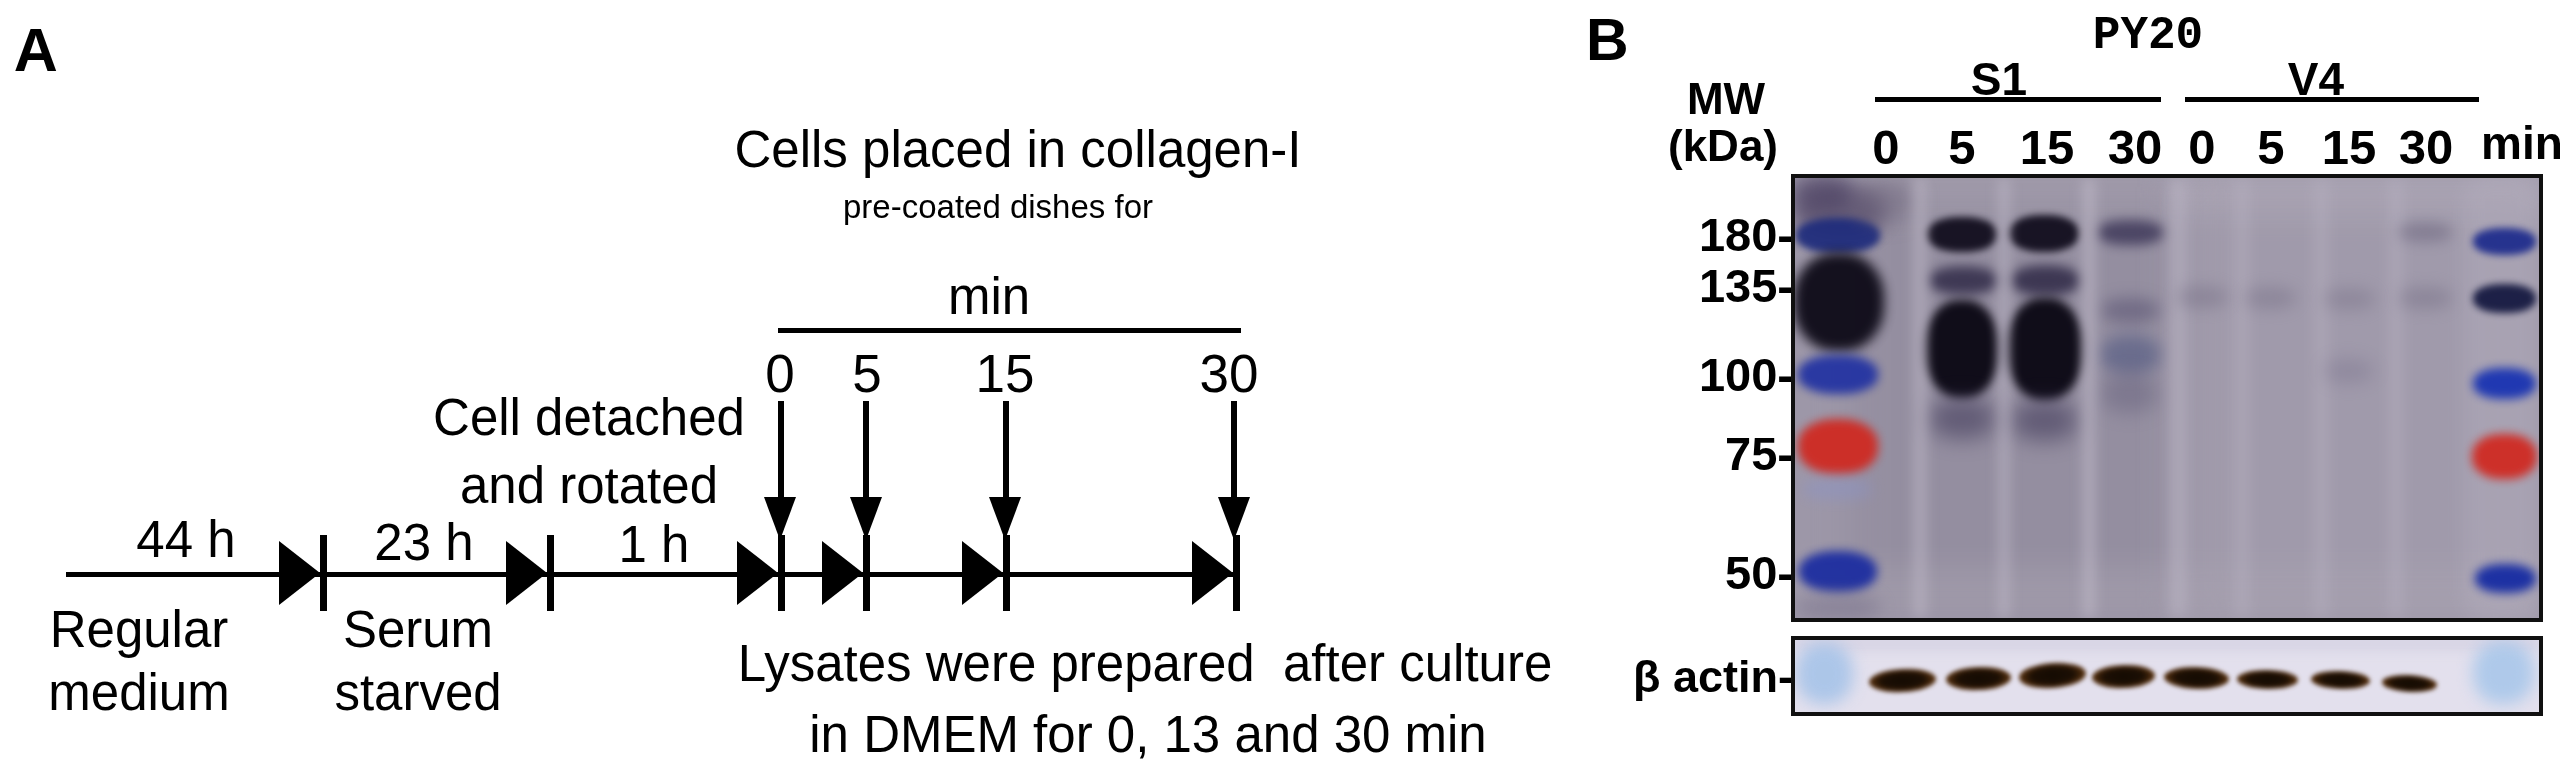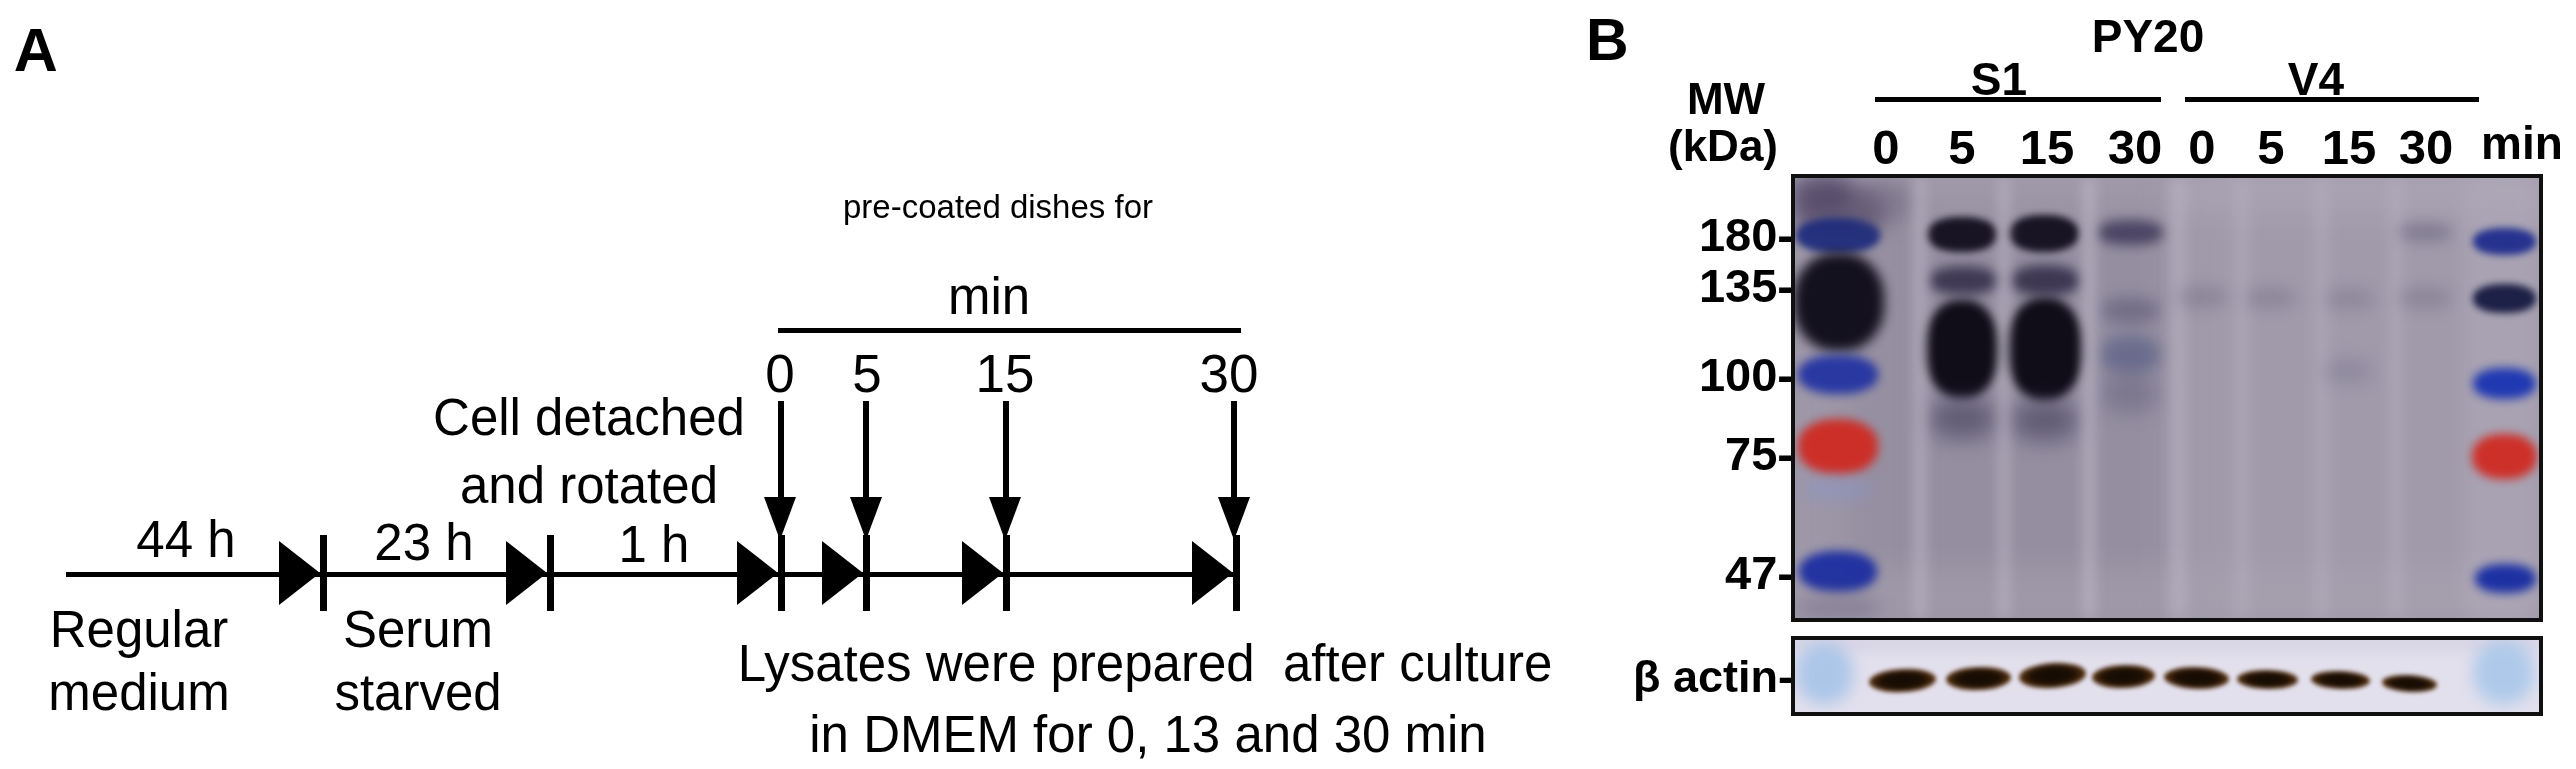--- a/index.html
+++ b/index.html
@@ -22,7 +22,7 @@
   <div class="t ctr" style="left:1148px;top:708px;font-size:51px;">in DMEM for 0, 13 and 30 min</div>
 
   <div class="t" style="left:1586px;top:9.8px;font-size:59px;font-weight:700;">B</div>
-  <div class="t ctr" style="left:2148px;top:11.7px;font-size:46px;font-weight:700;">PY20</div>
+  <div class="t ctr" style="left:2148px;top:11.7px;font-size:46px;font-weight:700;font-family:Liberation Mono, monospace;">PY20</div>
   <div class="t ctr" style="left:1726px;top:76px;font-size:44px;font-weight:700;">MW</div>
   <div class="t ctr" style="left:1723px;top:123px;font-size:44px;font-weight:700;">(kDa)</div>
   <div class="t ctr" style="left:2522px;top:119px;font-size:46px;font-weight:700;">min</div>

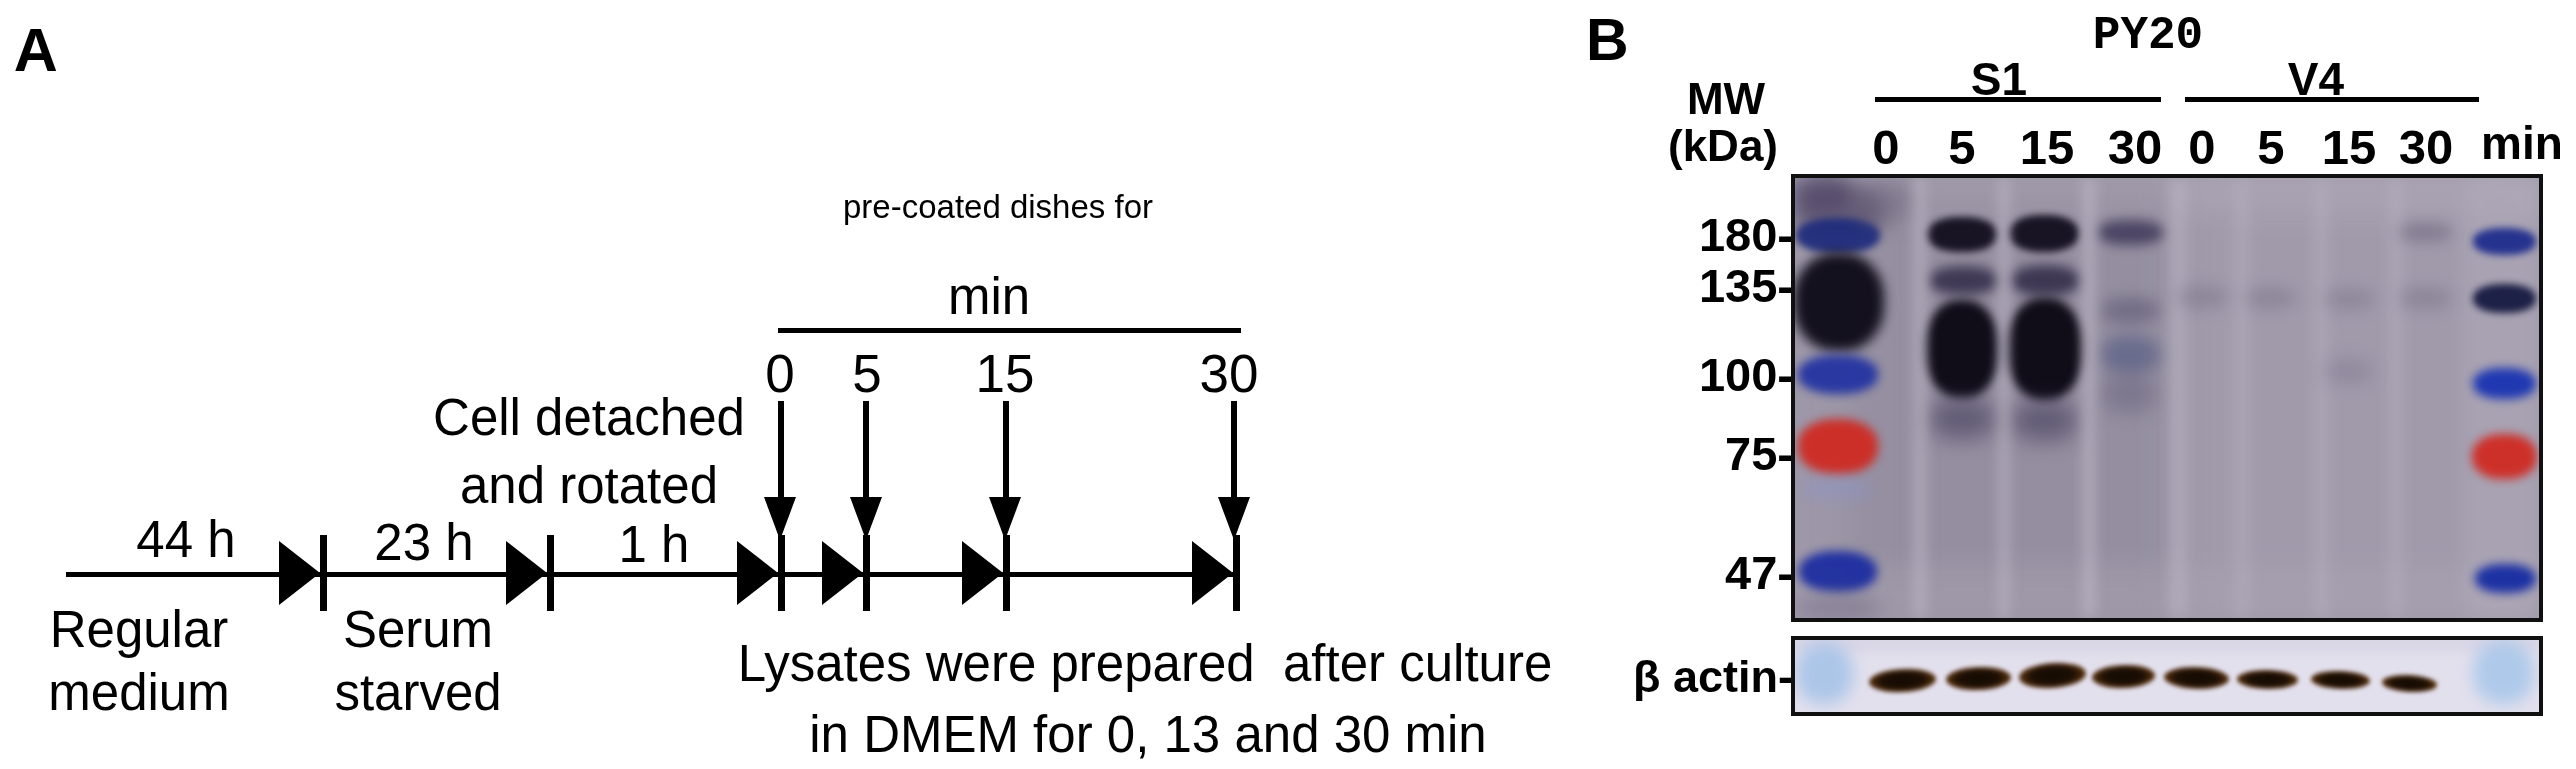--- a/index.html
+++ b/index.html
@@ -16,6 +16,7 @@
 <div id="cv">
 
   <div class="t" style="left:13.7px;top:17.6px;font-size:61px;font-weight:700;">A</div>
+  <div class="t ctr" style="left:1018px;top:123px;font-size:51px;">Cells placed in collagen-I</div>
   <div class="t ctr" style="left:998px;top:190px;font-size:33px;">pre-coated dishes for</div>
   <div class="t ctr" style="left:989px;top:270px;font-size:51px;">min</div>
   <div class="t ctr" style="left:1145px;top:637px;font-size:51px;">Lysates were prepared  after culture</div>

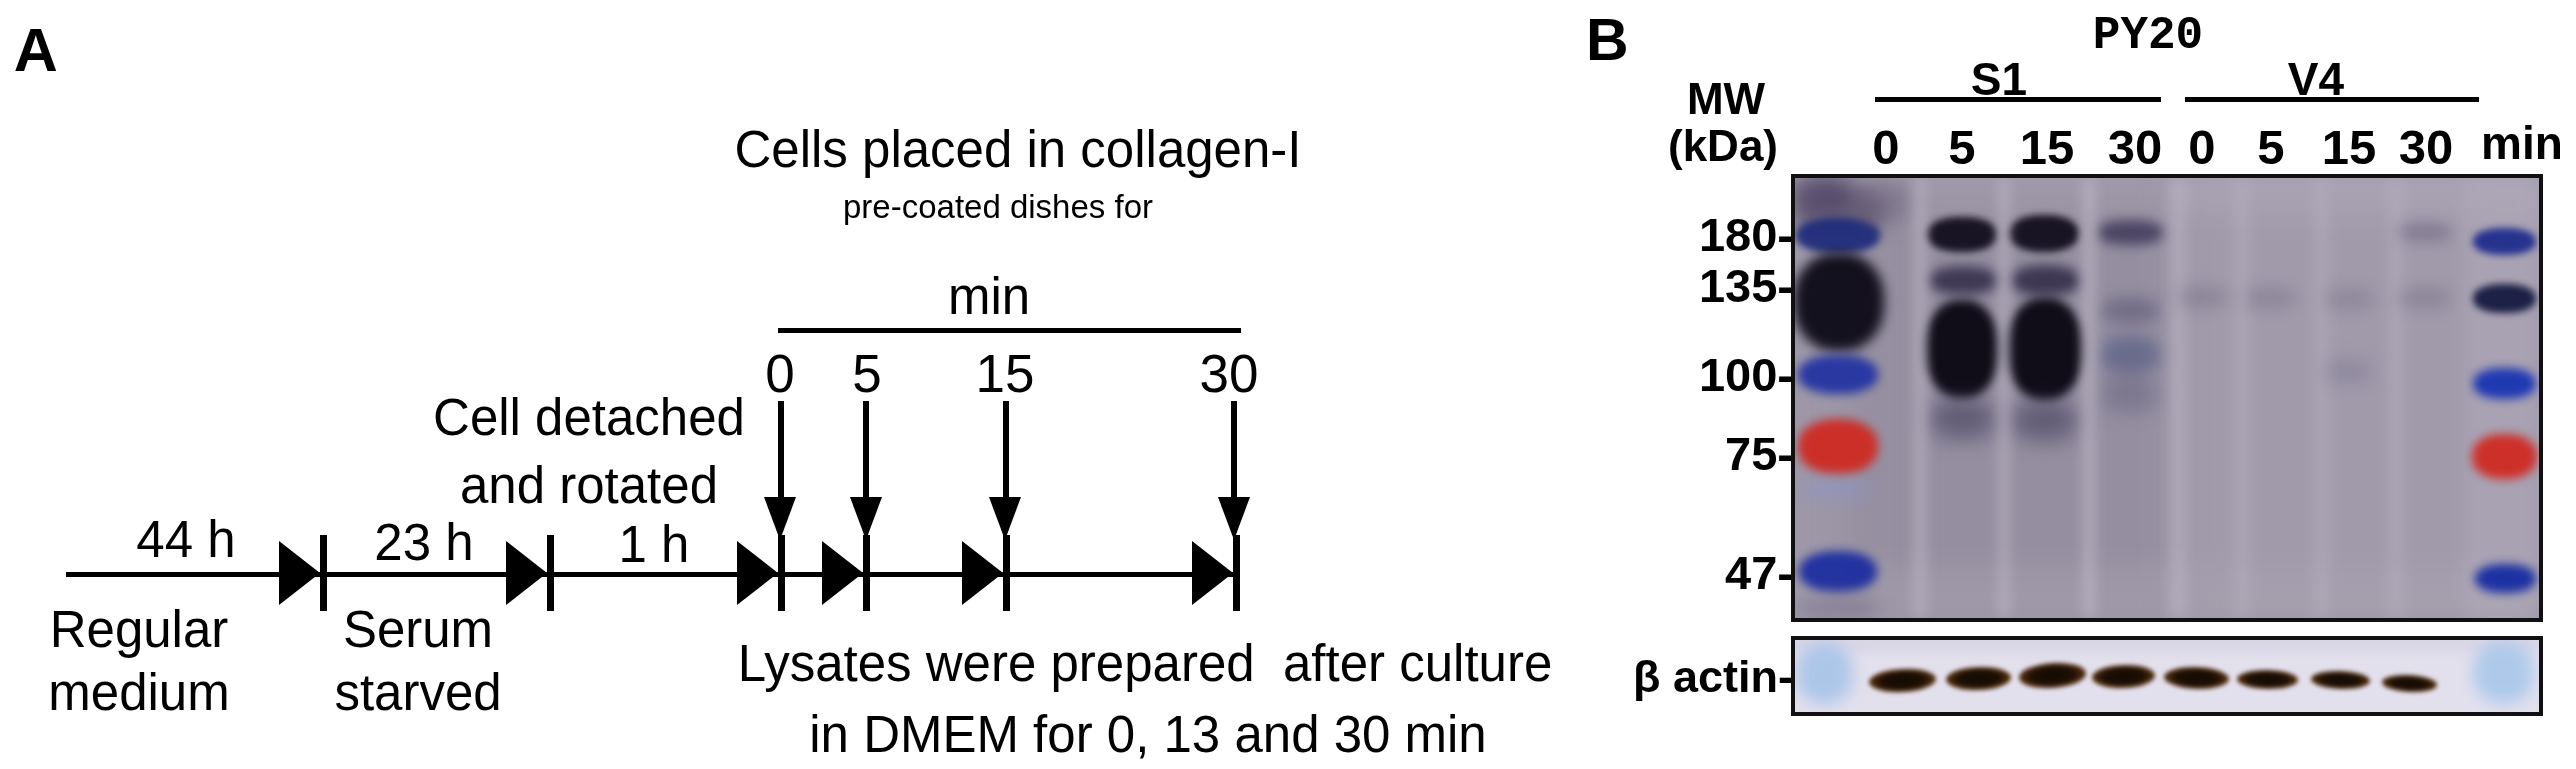--- a/index.html
+++ b/index.html
@@ -140,7 +140,7 @@
     <div style="position: absolute; left: 1607px; top: 258px; width: 186px; height: 55px; display: flex; align-items: center; justify-content: flex-end; font: 700 47px &quot;Liberation Sans&quot;, sans-serif;">135-</div>
     <div style="position: absolute; left: 1607px; top: 347px; width: 186px; height: 55px; display: flex; align-items: center; justify-content: flex-end; font: 700 47px &quot;Liberation Sans&quot;, sans-serif;">100-</div>
     <div style="position: absolute; left: 1607px; top: 426px; width: 186px; height: 55px; display: flex; align-items: center; justify-content: flex-end; font: 700 47px &quot;Liberation Sans&quot;, sans-serif;">75-</div>
-    <div style="position: absolute; left: 1607px; top: 545px; width: 186px; height: 55px; display: flex; align-items: center; justify-content: flex-end; font: 700 47px &quot;Liberation Sans&quot;, sans-serif;">47-</div>
+    <div style="position: absolute; left: 1607px; top: 545px; width: 186px; height: 55px; display: flex; align-items: center; justify-content: flex-end; font: 700 47px &quot;Liberation Sans&quot;, sans-serif;">50-</div>
   </div>
 
 

